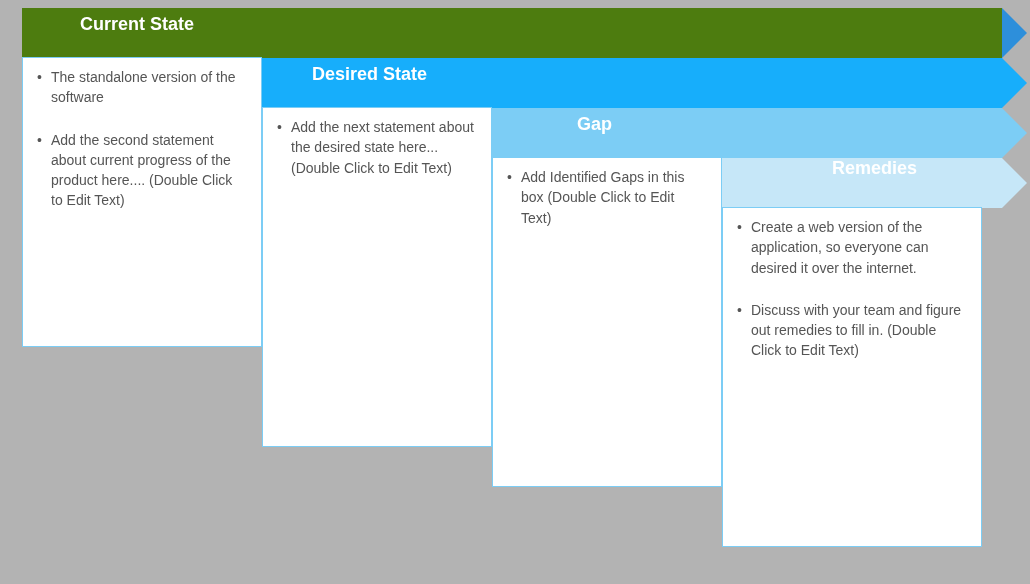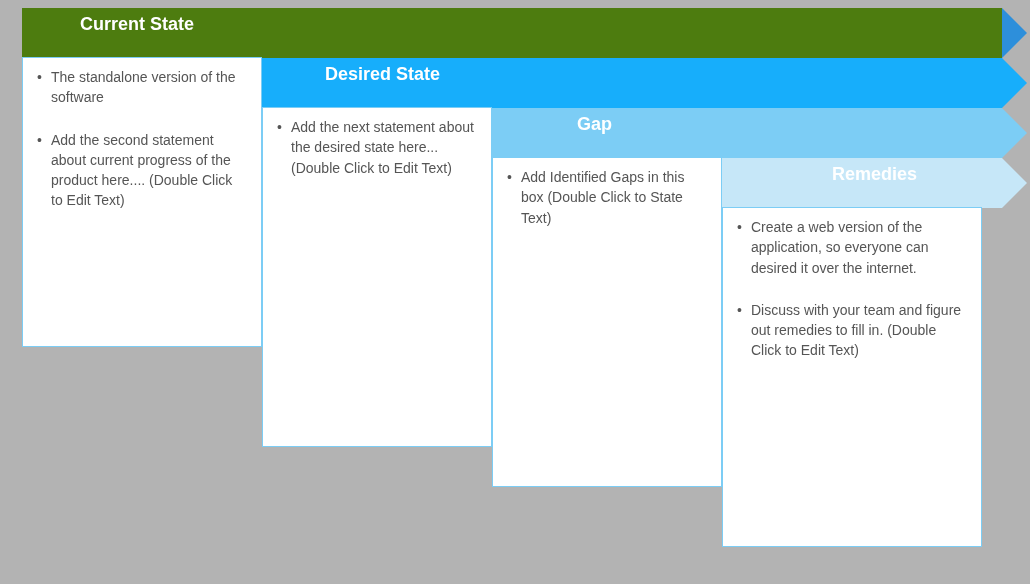--- a/index.html
+++ b/index.html
@@ -66,7 +66,7 @@
       position: absolute;
     }
     .title1 { left: 58px; top: 6px; }
-    .title2 { left: 303px; top: 6px; }
+    .title2 { left: 290px; top: 6px; }
     .title3 { left: 555px; top: 6px; }
     .title4 { left: 810px; top: 6px; }
     .content-box {

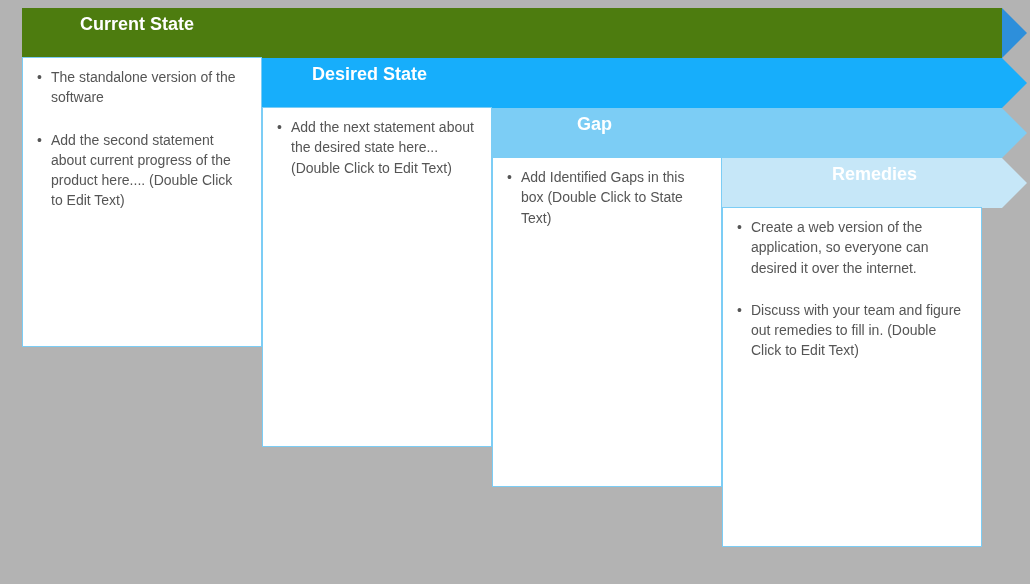--- a/index.html
+++ b/index.html
@@ -149,7 +149,7 @@
 
 <div class="content-box box3">
   <ul>
-    <li>Add Identified Gaps in this box (Double Click to State Text)</li>
+    <li>Add Identified Gaps in this box (Double Click to Edit Text)</li>
   </ul>
 </div>
 

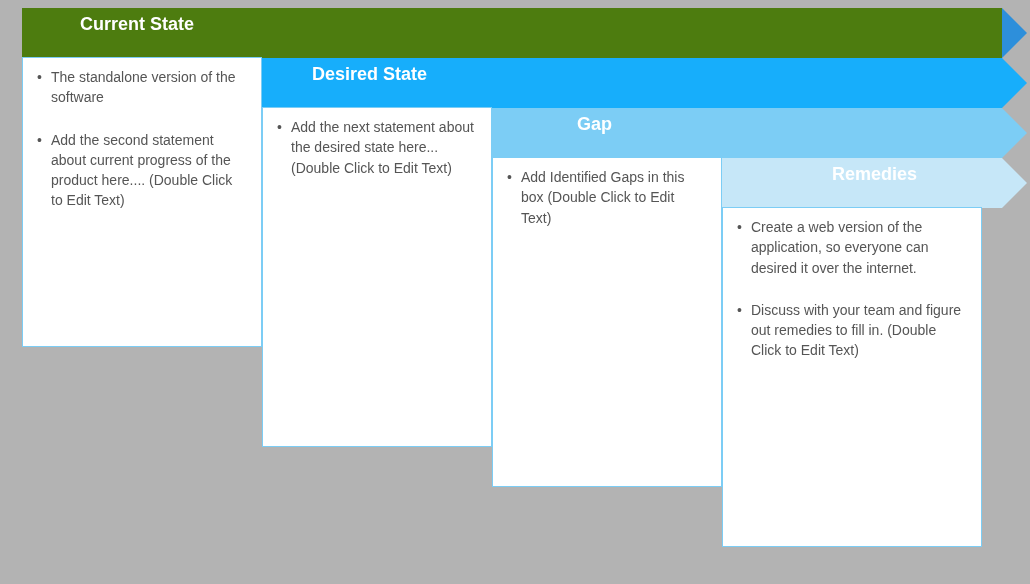--- a/index.html
+++ b/index.html
@@ -68,7 +68,7 @@
     .title1 { left: 58px; top: 6px; }
     .title2 { left: 290px; top: 6px; }
     .title3 { left: 555px; top: 6px; }
-    .title4 { left: 810px; top: 6px; }
+    .title4 { left: 810px; top: 0; }
     .content-box {
       position: absolute;
       background: white;

